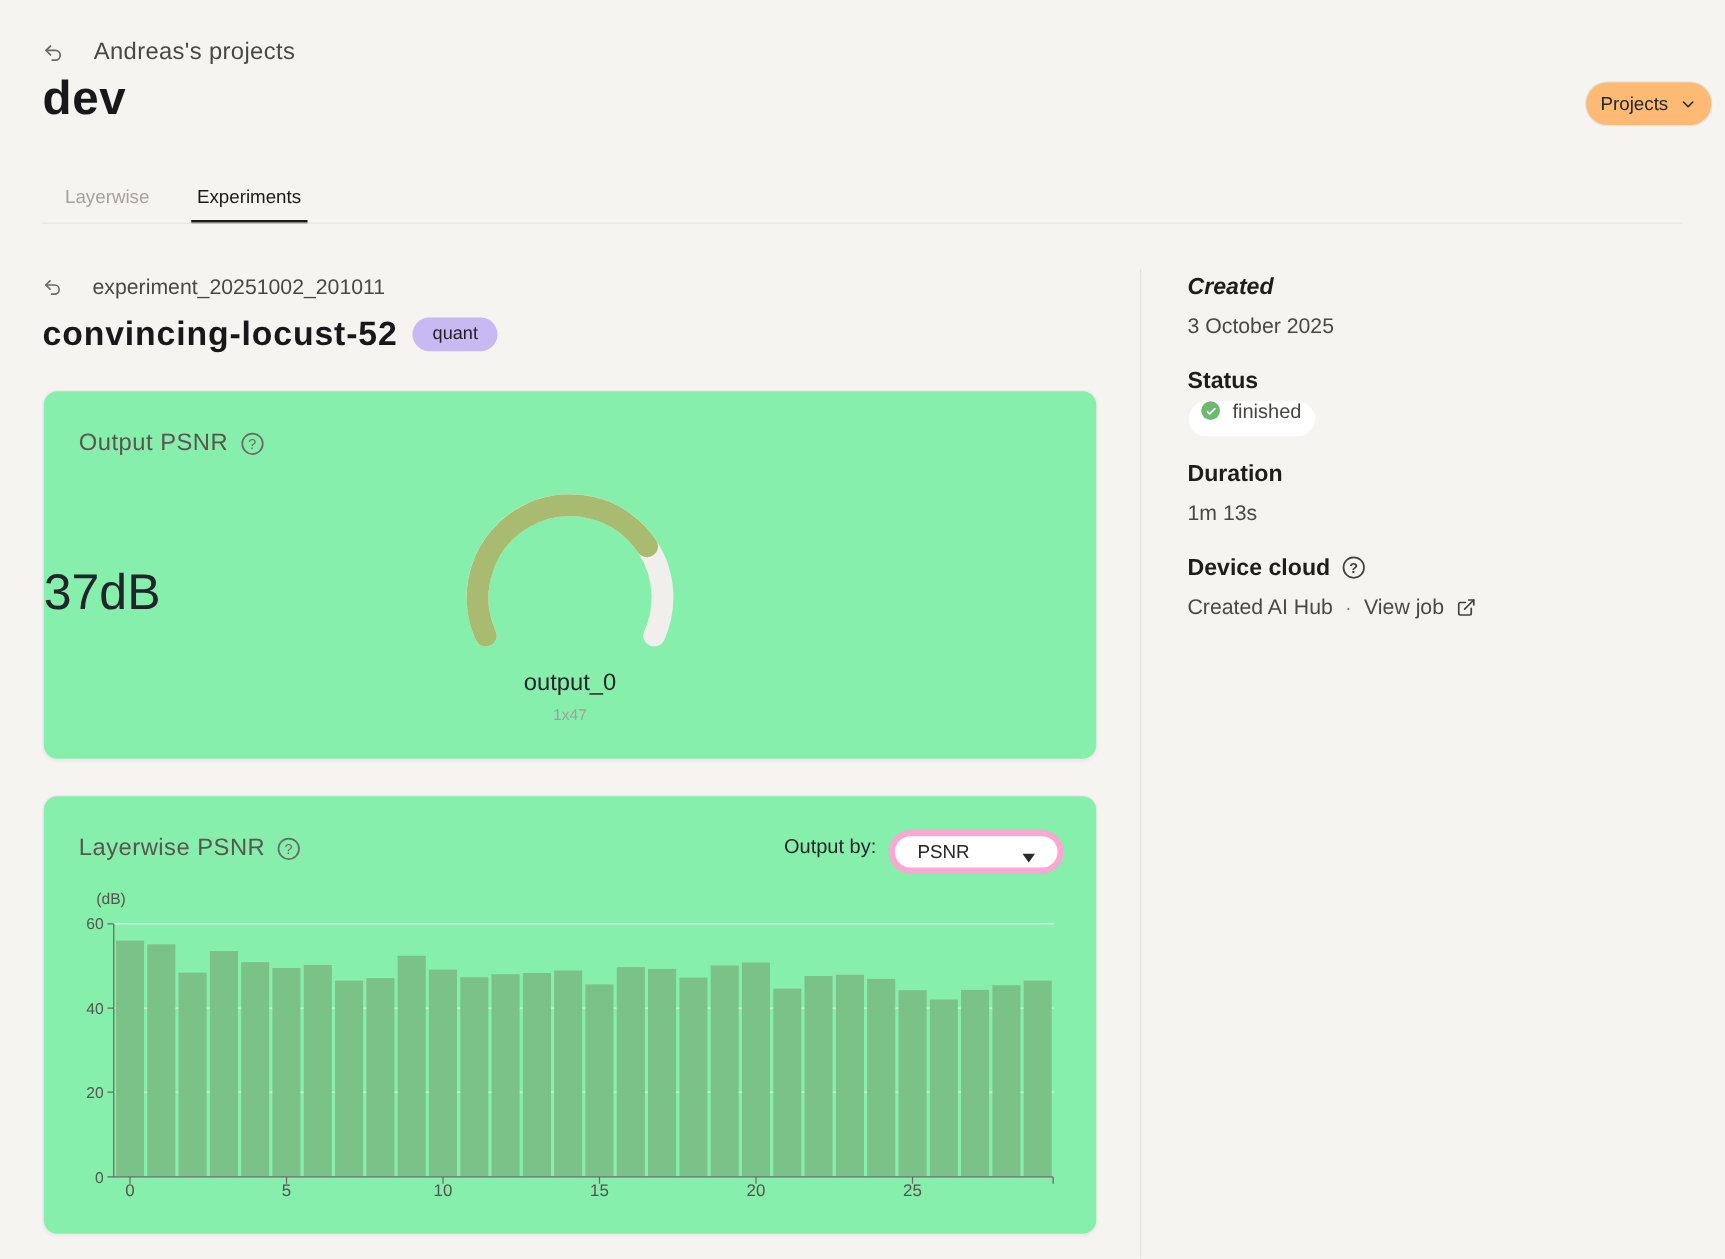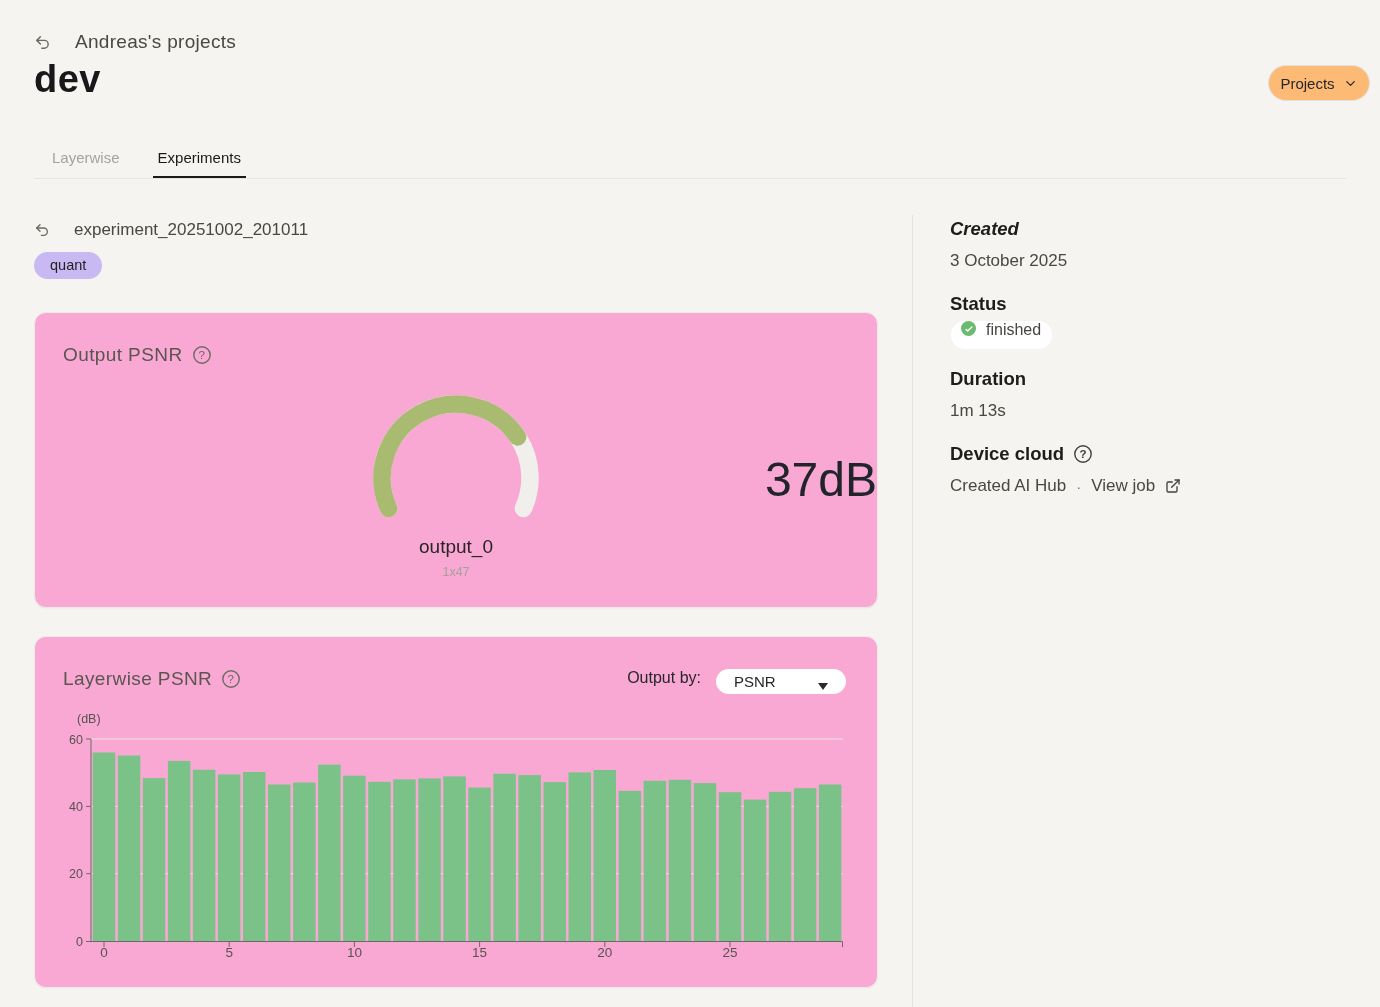--- a/index.html
+++ b/index.html
@@ -88,6 +88,7 @@
   <span>experiment_20251002_201011</span>
 </div>
 <div class="h2row">
+  <div class="h2">convincing-locust-52</div>
   <div class="badge">quant</div>
 </div>
 

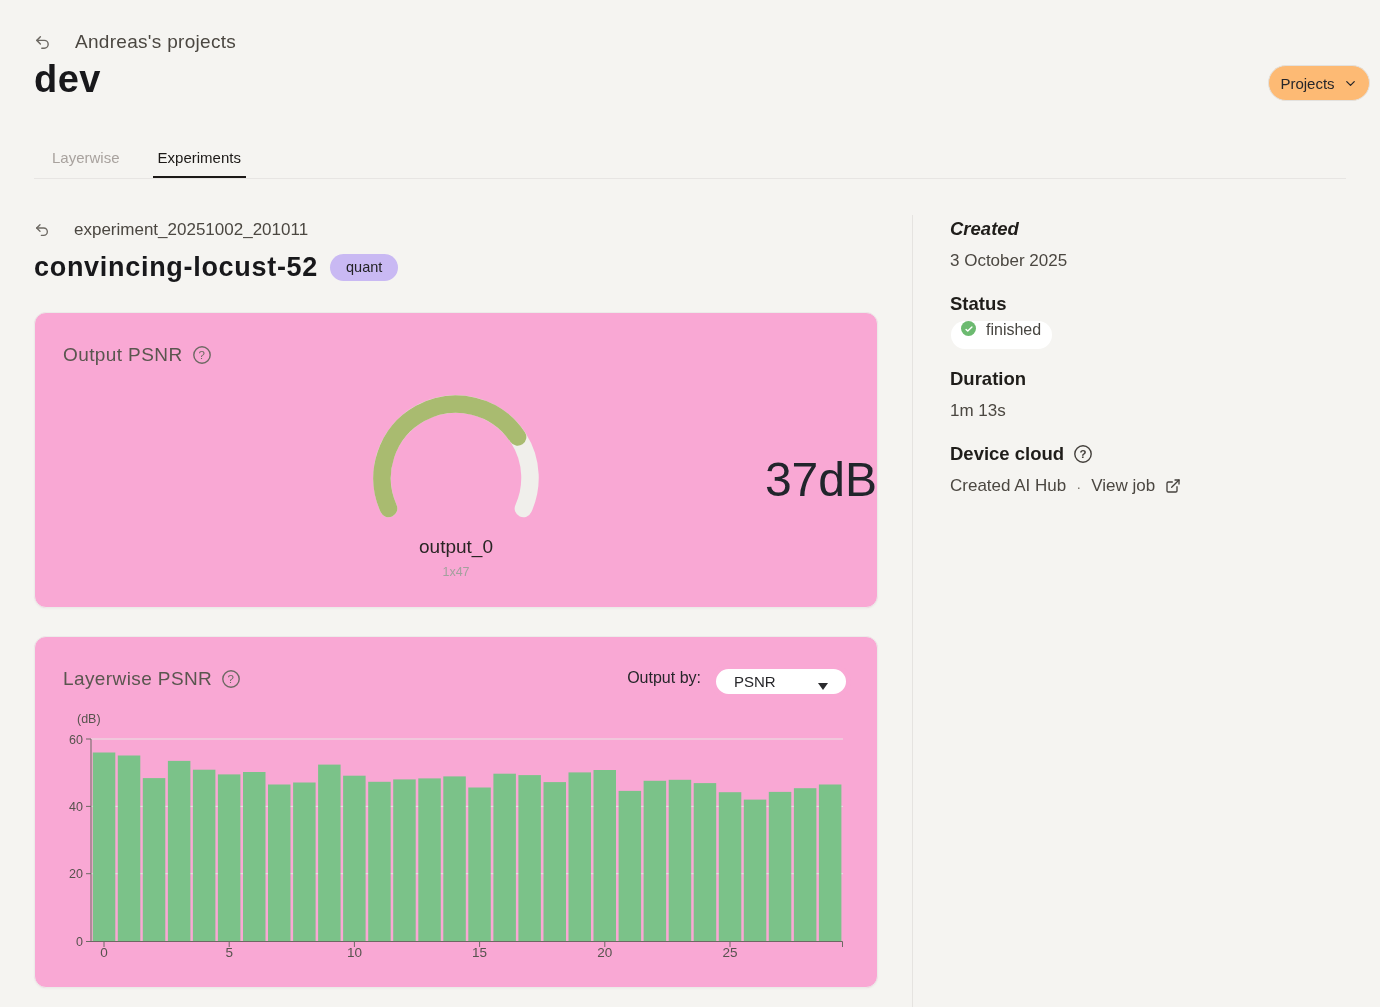--- a/index.html
+++ b/index.html
@@ -31,7 +31,7 @@
 .h2 { font-size:27px; font-weight:bold; color:#18181b; letter-spacing:0.7px; }
 .badge { background:#c9b9f3; color:#232326; font-size:14.5px; border-radius:14px; padding:5px 16px; line-height:17px; }
 
-.card { position:absolute; left:34px; width:844px; background:#f9a8d4; border-radius:12px; border:1px solid #ecebe9; box-shadow:0 1px 2px rgba(0,0,0,0.03); }
+.card { position:absolute; left:34px; width:844px; background:#86efac; border-radius:12px; border:1px solid #ecebe9; box-shadow:0 1px 2px rgba(0,0,0,0.03); }
 .card1 { top:312px; height:296px; }
 .card2 { top:636px; height:352px; }
 .cardtitle { position:absolute; left:28px; top:31px; font-size:19px; letter-spacing:0.4px; color:#5a564f; display:flex; align-items:center; gap:9px; }

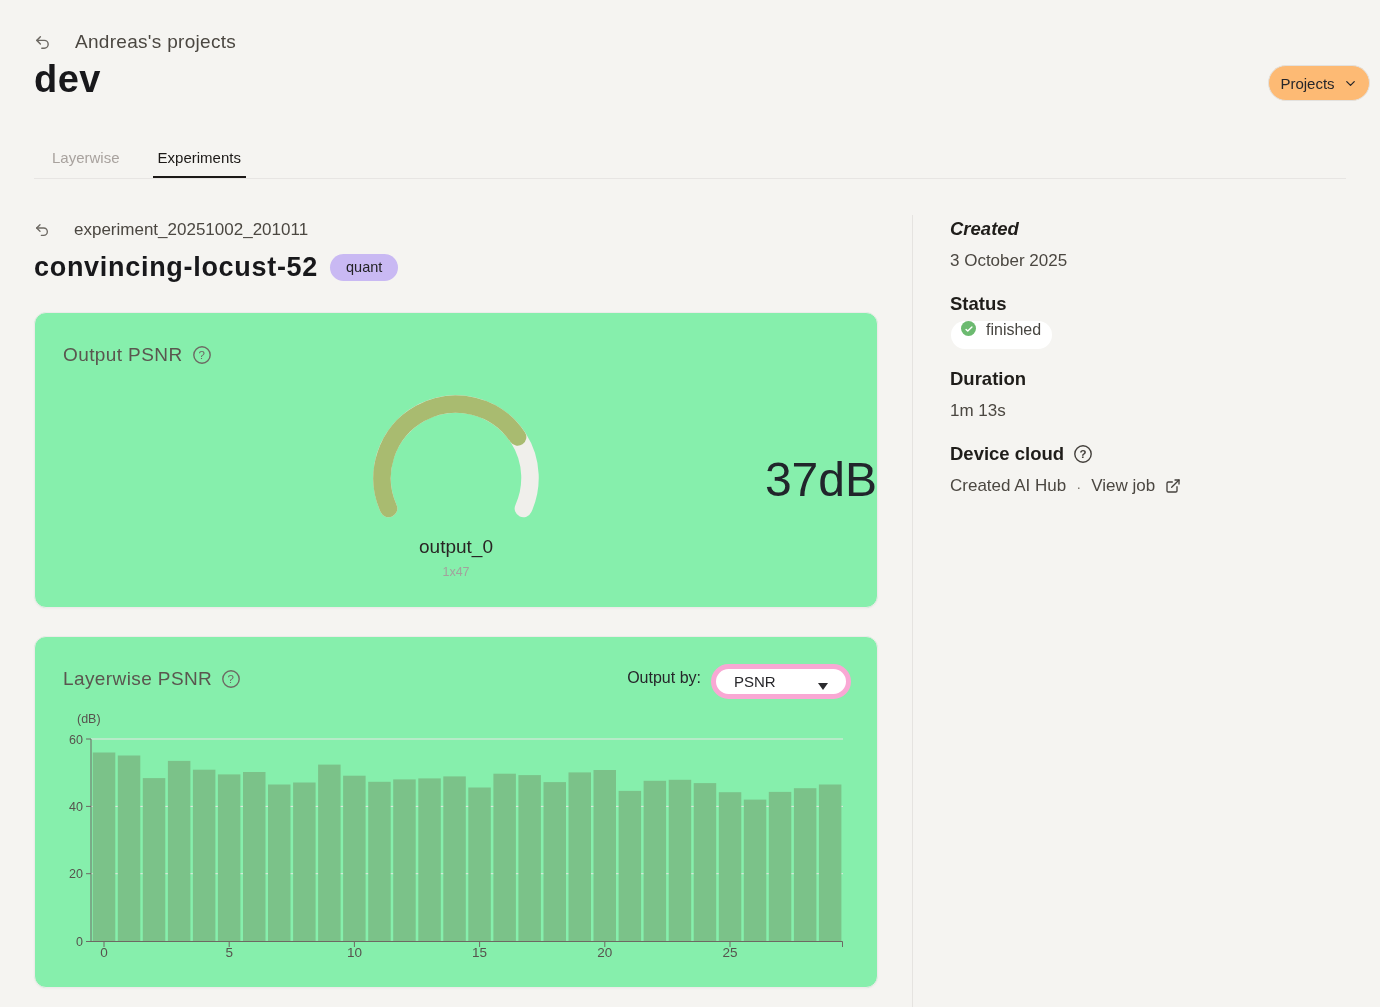--- a/index.html
+++ b/index.html
@@ -37,7 +37,7 @@
 .cardtitle { position:absolute; left:28px; top:31px; font-size:19px; letter-spacing:0.4px; color:#5a564f; display:flex; align-items:center; gap:9px; }
 
 .gaugewrap { position:absolute; left:0; top:0; width:844px; height:296px; }
-.gaugetxt { position:absolute; left:0; top:139px; width:842px; text-align:right; font-size:48px; color:#21252b; }
+.gaugetxt { position:absolute; left:0; top:139px; width:842px; text-align:left; font-size:40px; color:#21252b; }
 .outname { position:absolute; left:34px; top:536px; width:844px; text-align:center; font-size:19px; color:#292524; }
 .outshape { position:absolute; left:34px; top:565px; width:844px; text-align:center; font-size:12.5px; color:#a3a19d; }
 

